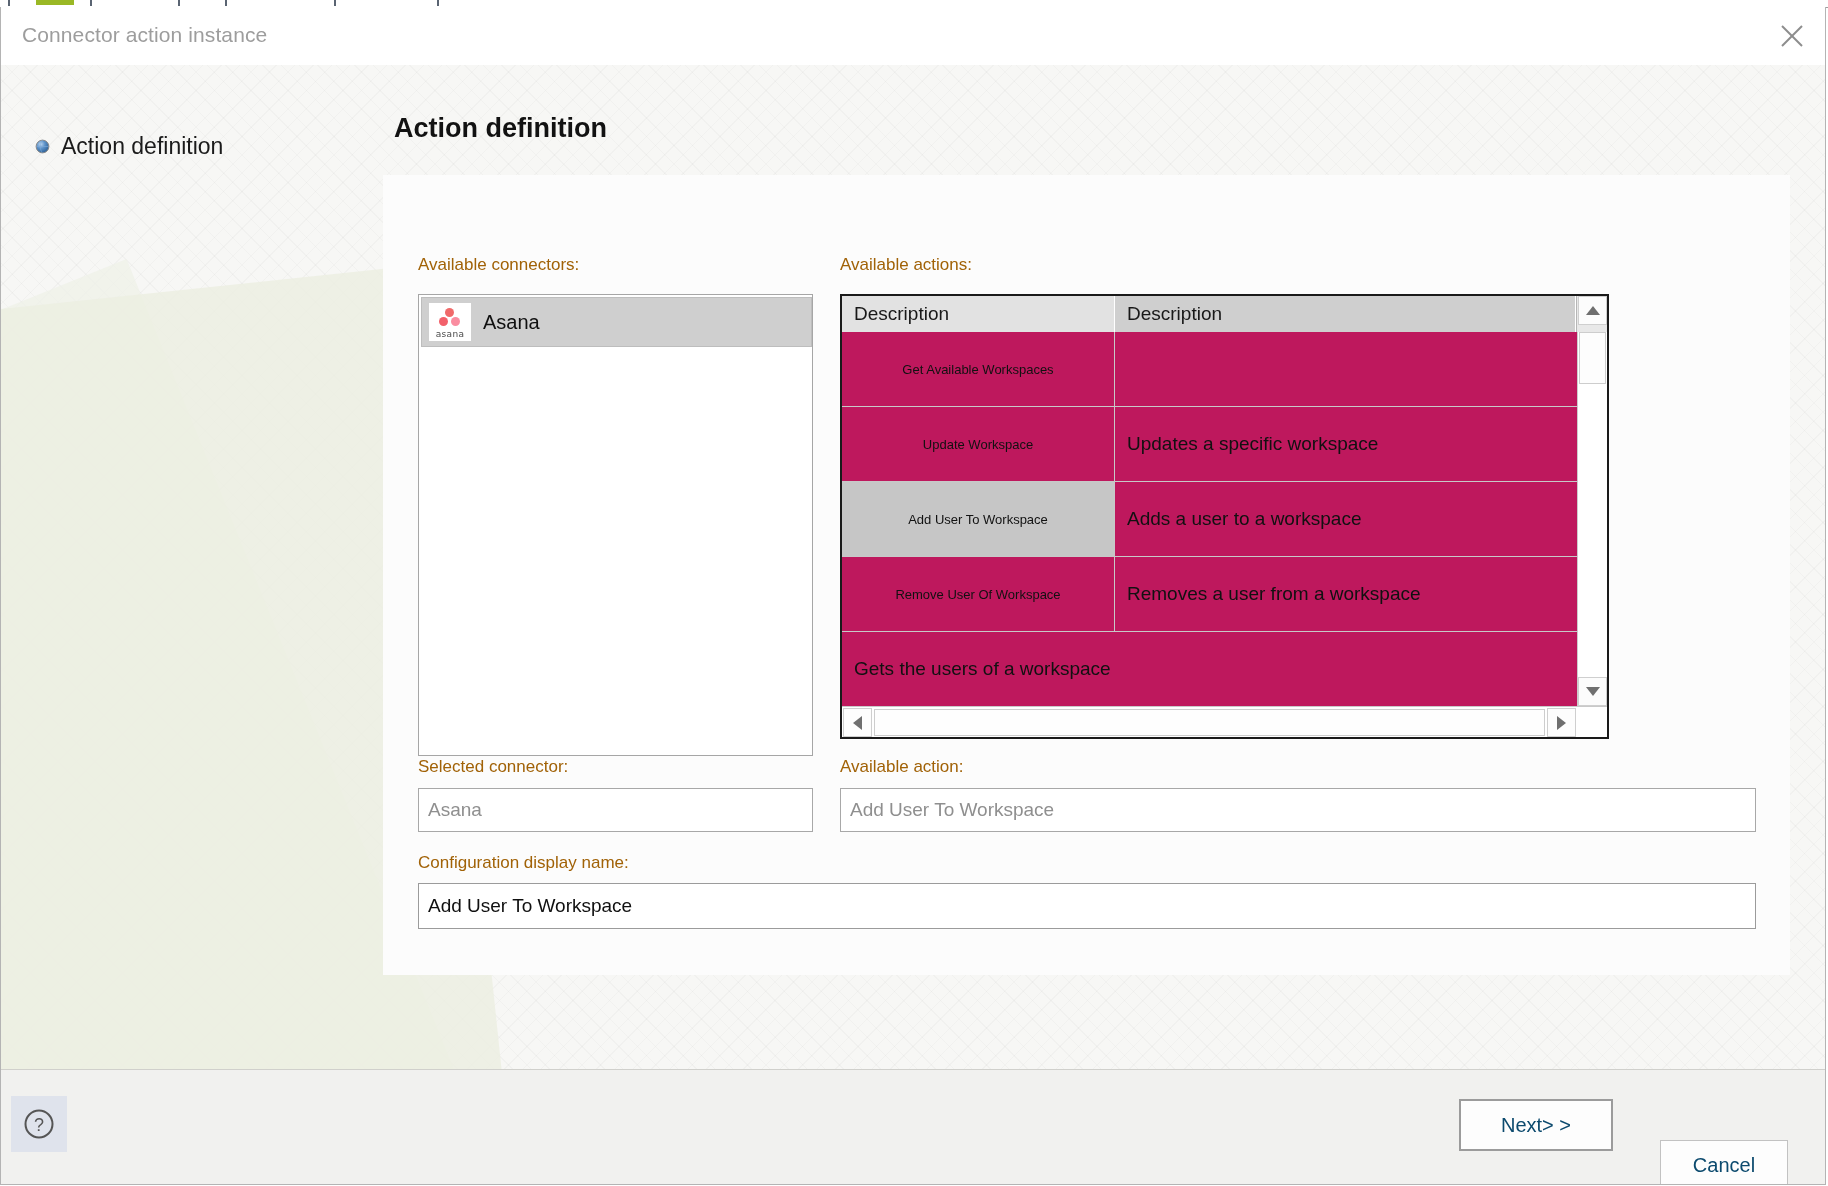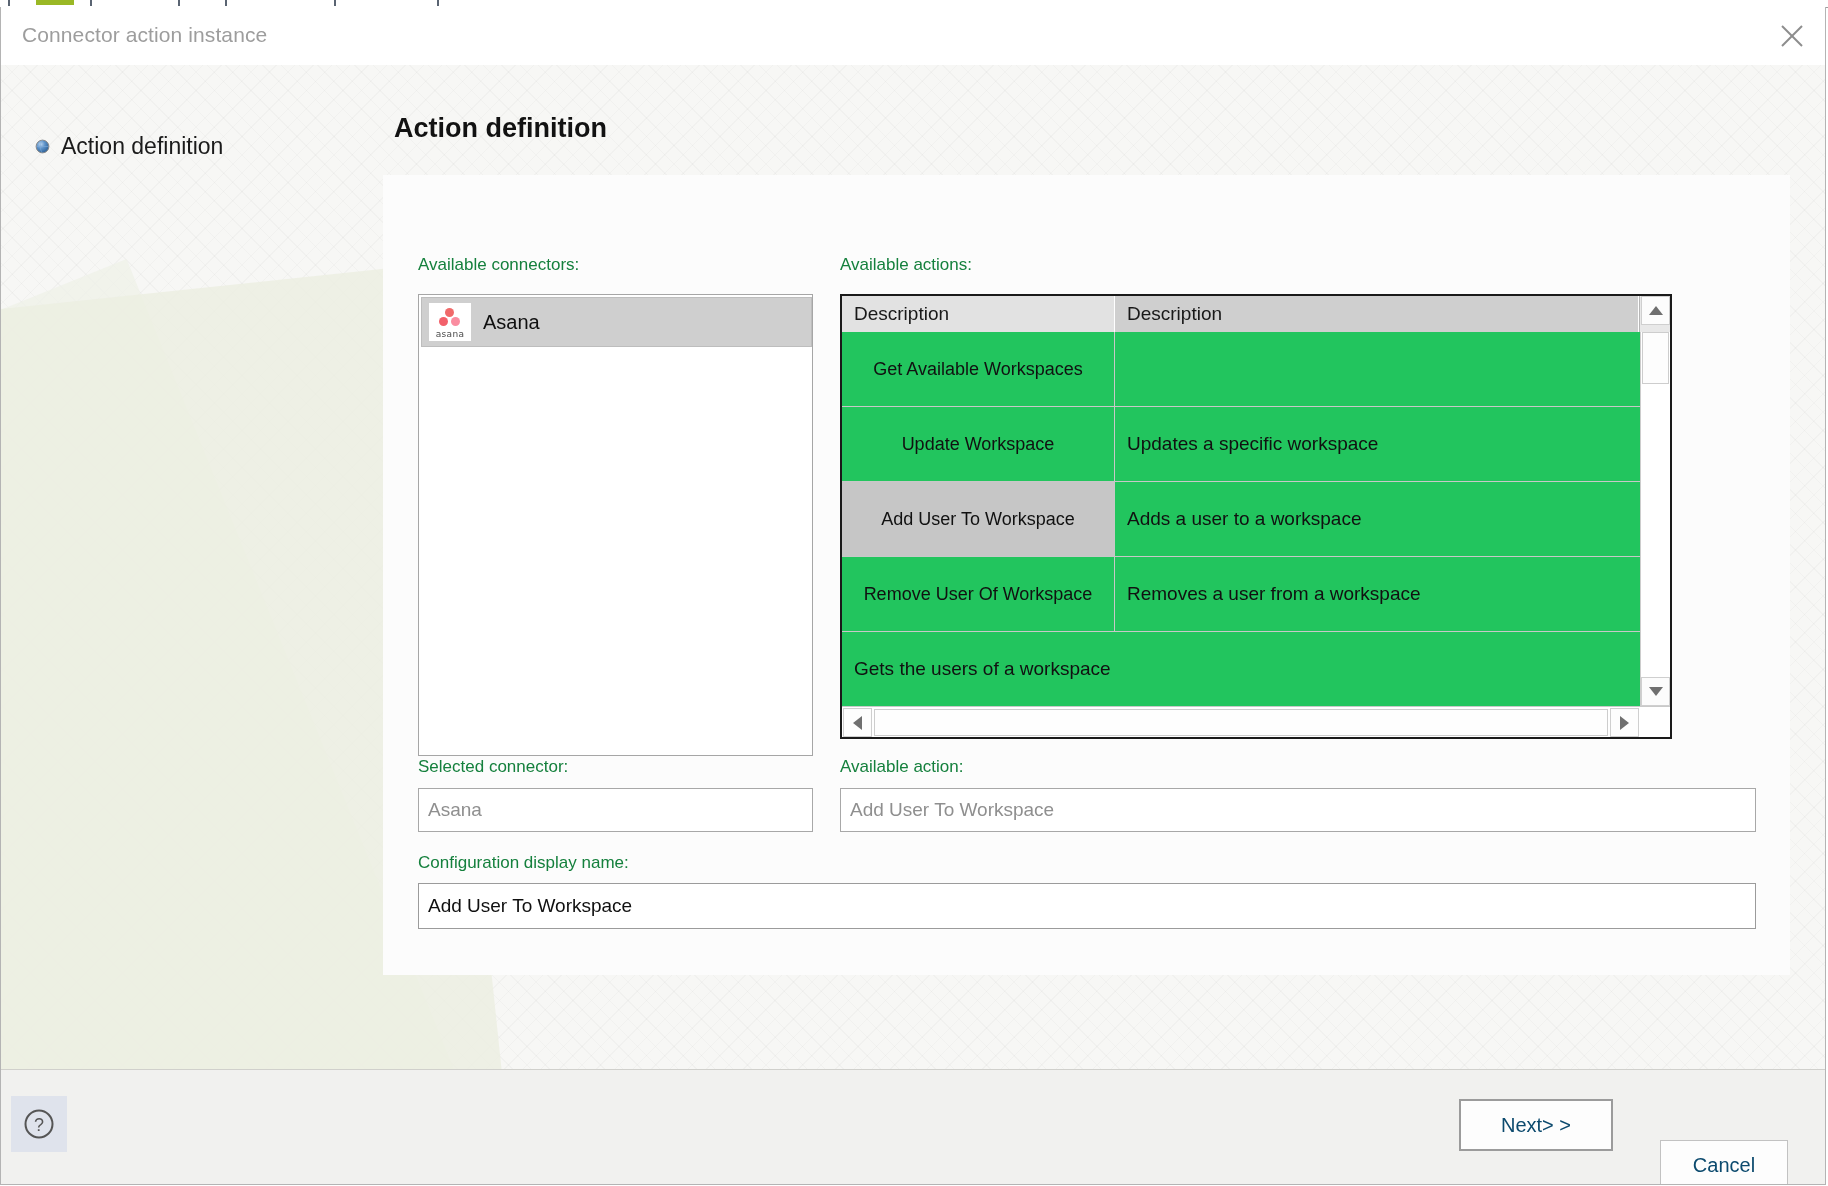--- a/index.html
+++ b/index.html
@@ -163,7 +163,7 @@
   .field-label {
     position: absolute;
     font-size: 17px;
-    color: #15803d;
+    color: #a16207;
     white-space: nowrap;
   }
 

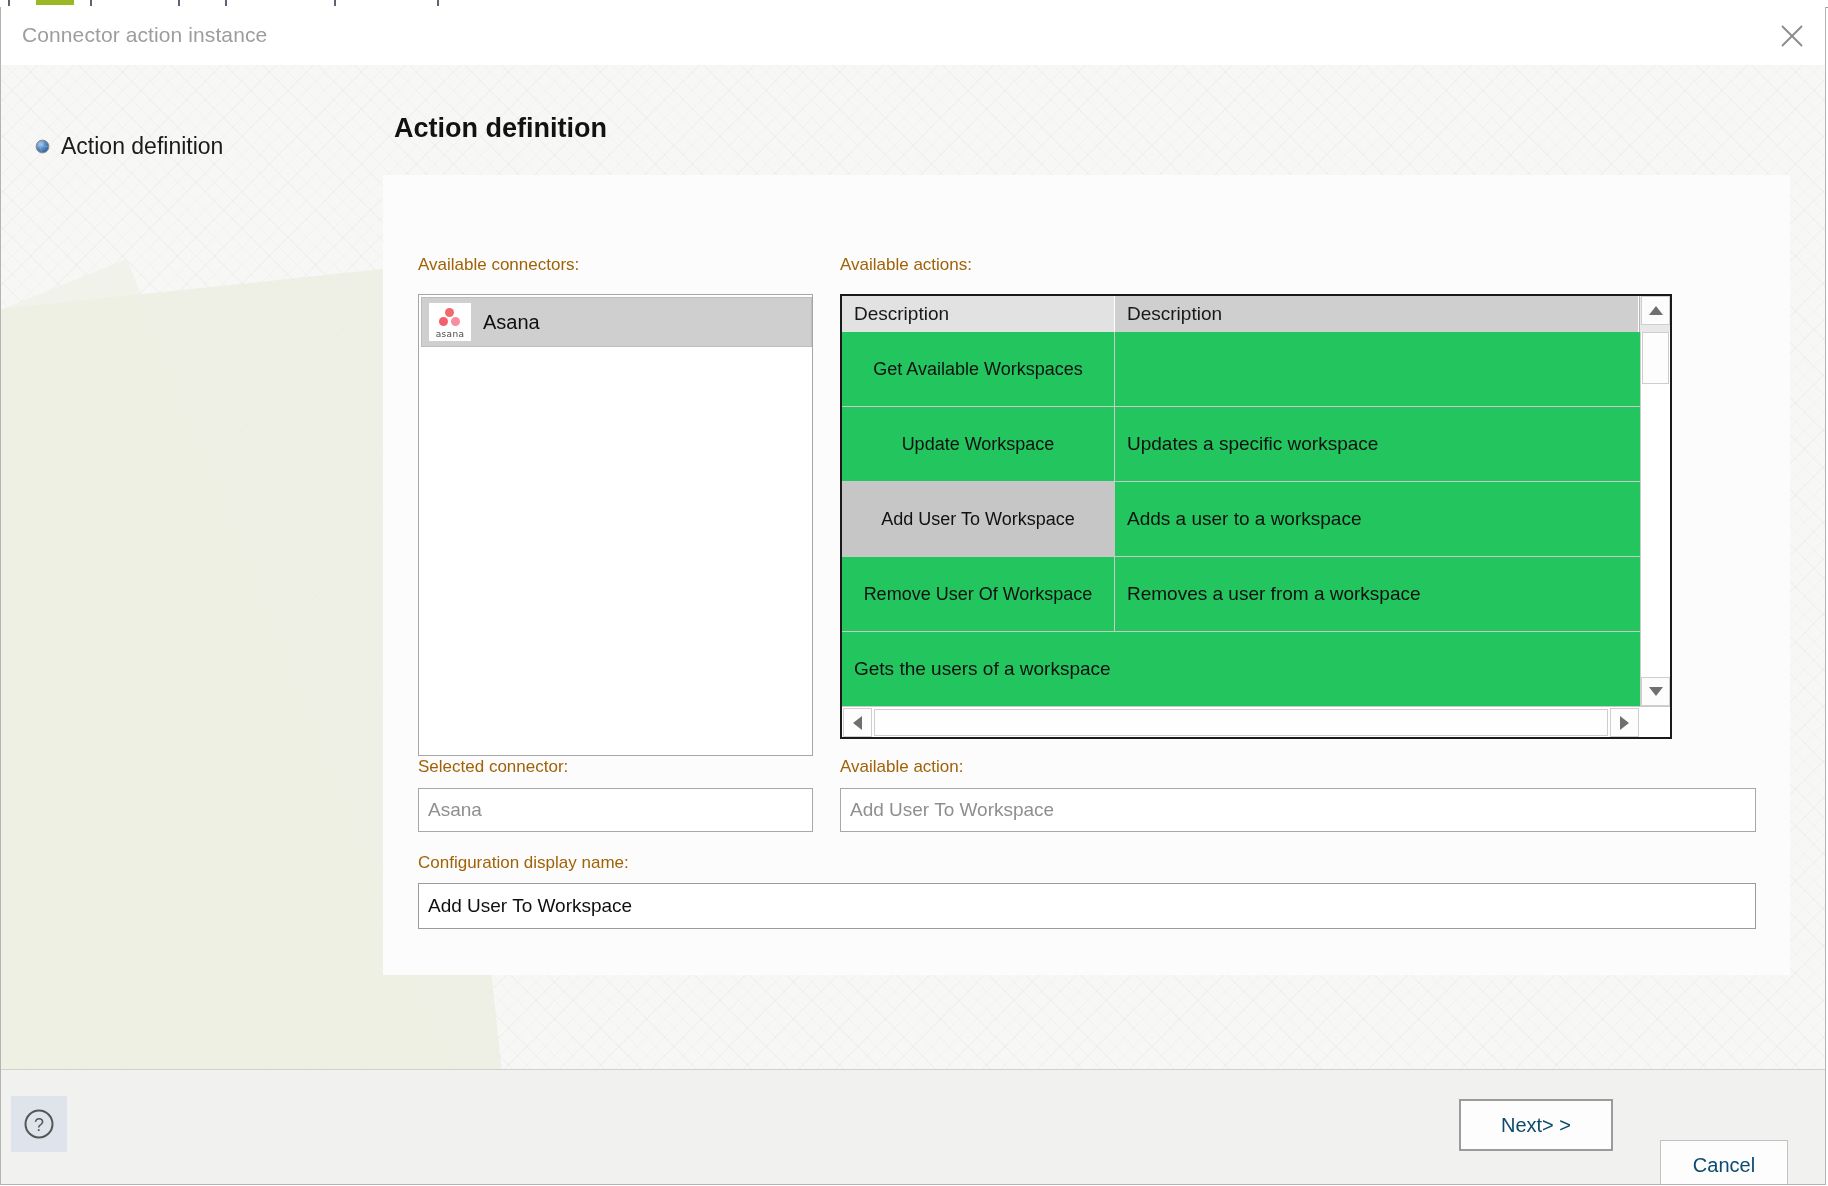--- a/index.html
+++ b/index.html
@@ -226,10 +226,10 @@
     position: absolute;
     left: 457px;
     top: 119px;
-    width: 832px;
+    width: 769px;
     height: 445px;
     border: 2px solid #1a1a1a;
-    background: #22c55e;
+    background: #be185d;
     box-sizing: border-box;
     overflow: hidden;
   }

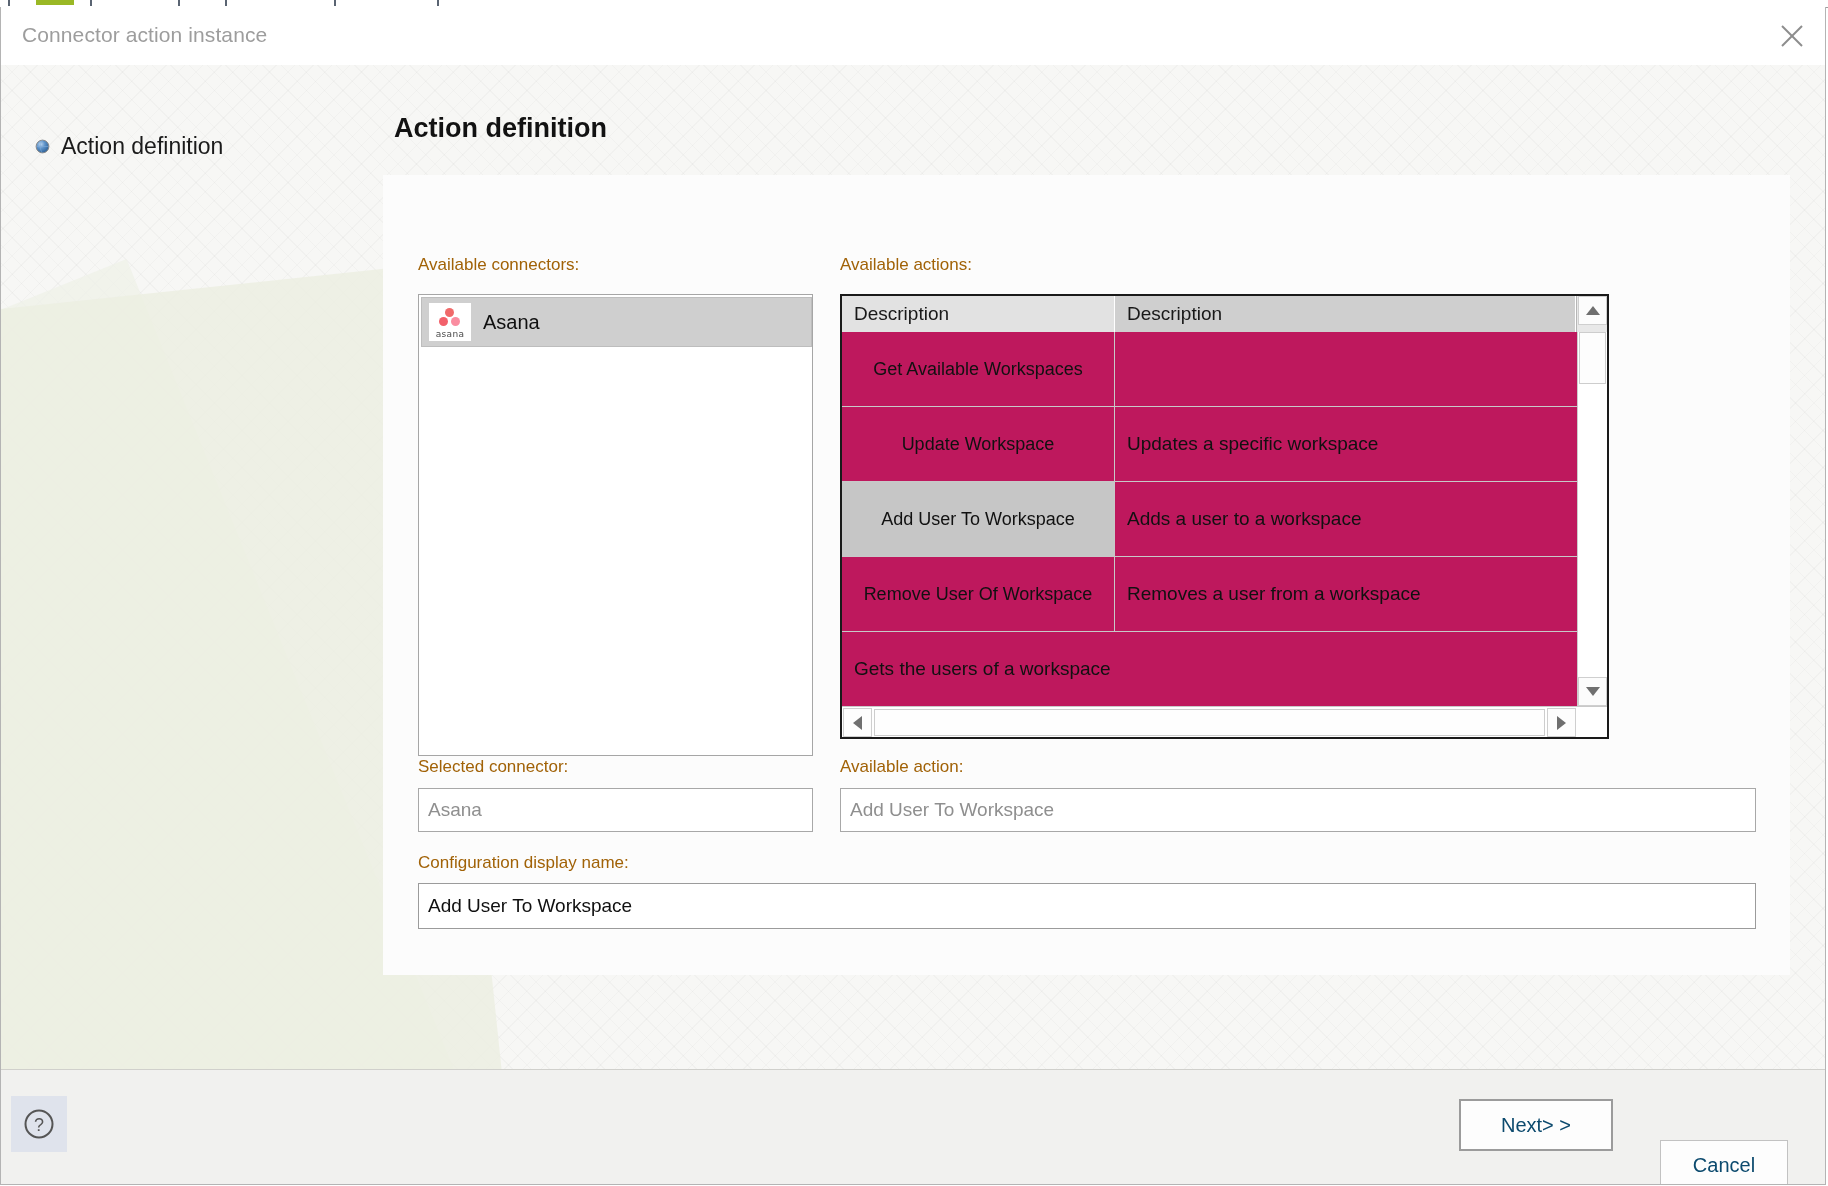--- a/index.html
+++ b/index.html
@@ -281,7 +281,7 @@
     align-items: center;
     justify-content: center;
     text-align: center;
-    font-size: 18px;
+    font-size: 13px;
     color: #111111;
     padding: 0 6px;
   }

